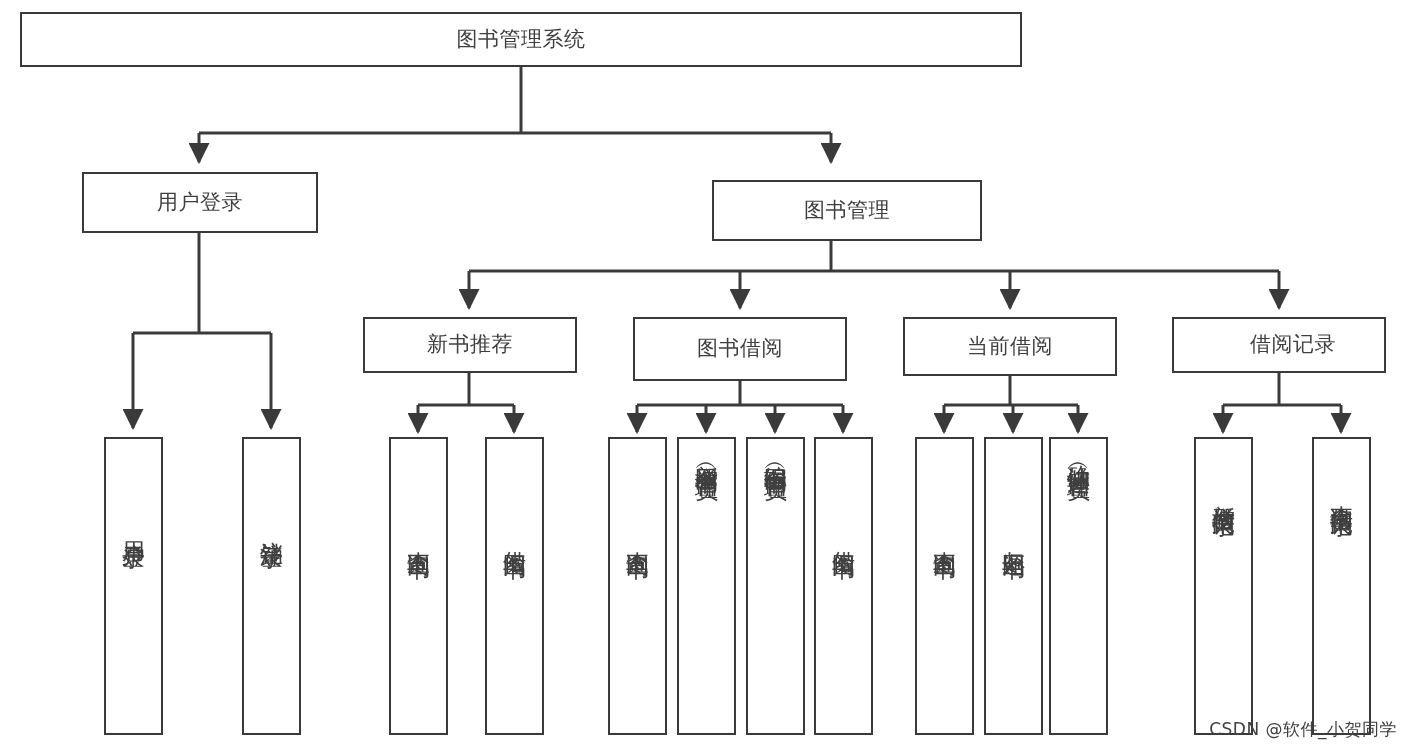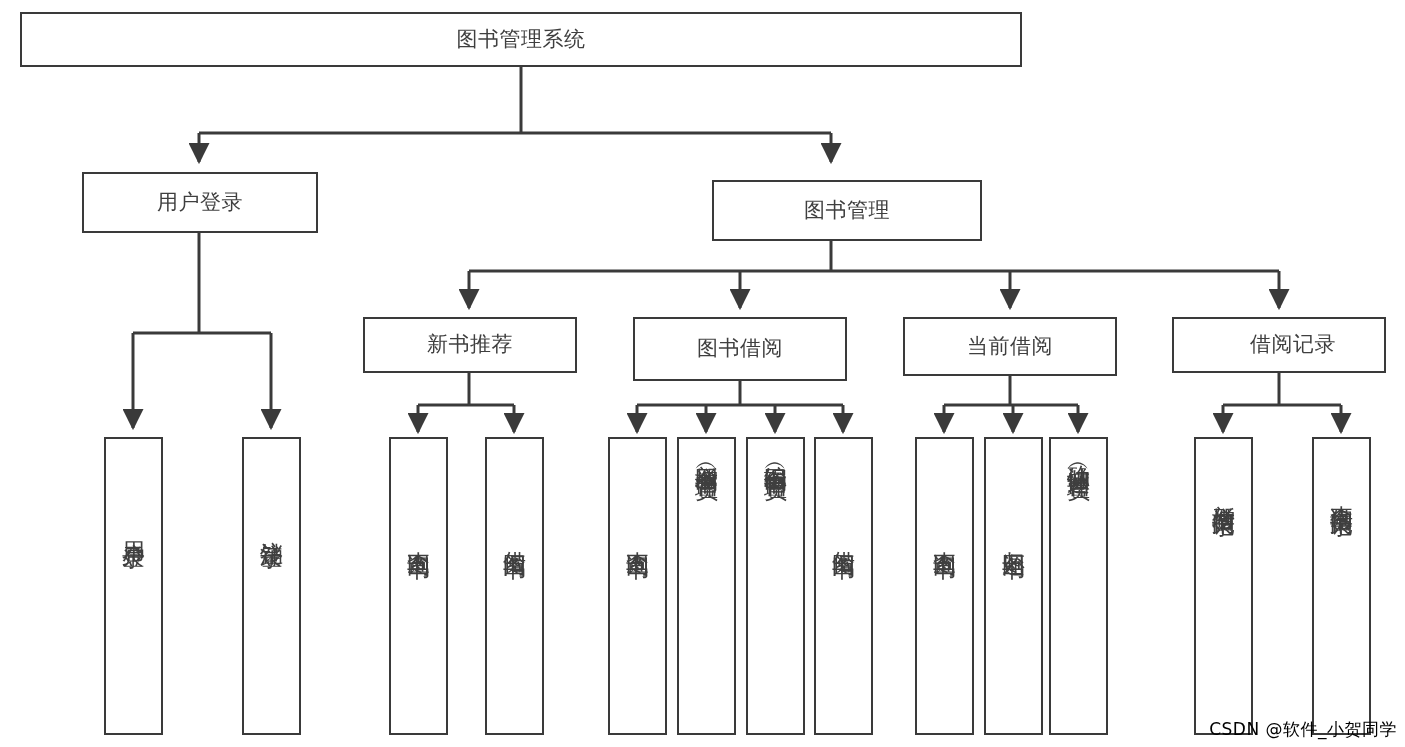--- a/index.html
+++ b/index.html
@@ -71,7 +71,7 @@
     right: 8px;
     bottom: 6px;
     font-size: 17px;
-    color: #000000;
+    color: #404040;
     white-space: nowrap;
     letter-spacing: 0.5px;
   }

